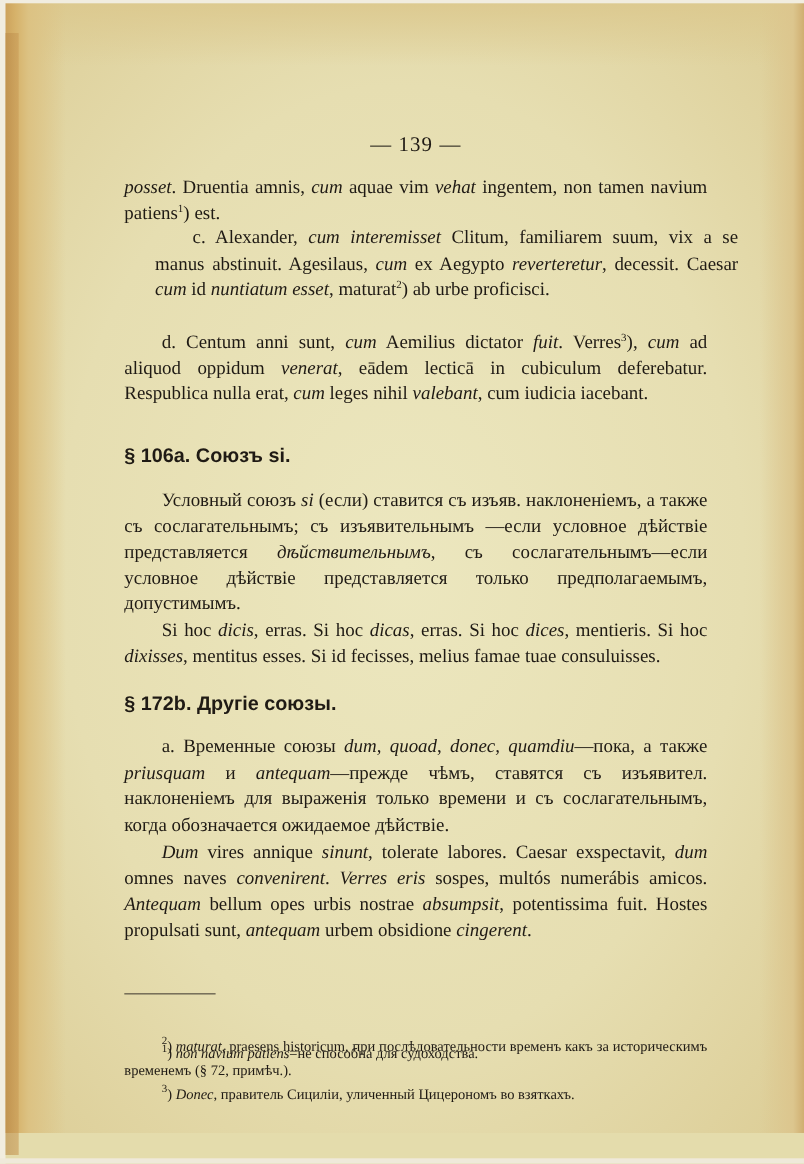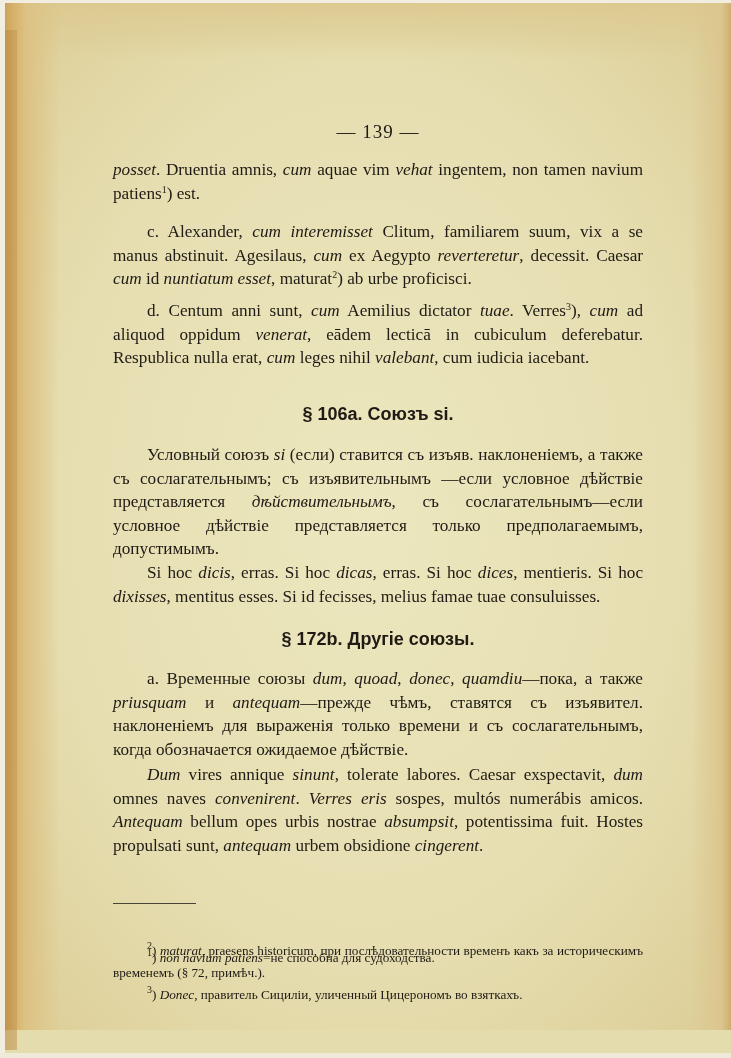--- a/index.html
+++ b/index.html
@@ -74,7 +74,7 @@
     <div class="page-num">— 139 —</div>
 
     <div class="para" style="top:158px;"><i>posset</i>. Druentia amnis, <i>cum</i> aquae vim <i>vehat</i> ingentem, non tamen navium patiens<sup>1</sup>) est.</div>
-    <div class="para indent" style="top:220px;">c. Alexander, <i>cum interemisset</i> Clitum, familiarem suum, vix a se manus abstinuit. Agesilaus, <i>cum</i> ex Aegypto <i>reverteretur</i>, decessit. Caesar <i>cum</i> id <i>nuntiatum esset</i>, maturat<sup>2</sup>) ab urbe proficisci.</div>
+    <div class="para indent" style="top:204px;margin-left:28px;">c. Alexander, <i>cum interemisset</i> Clitum, familiarem suum, vix a se manus abstinuit. Agesilaus, <i>cum</i> ex Aegypto <i>reverteretur</i>, decessit. Caesar <i>cum</i> id <i>nuntiatum esset</i>, maturat<sup>2</sup>) ab urbe proficisci.</div>
     <div class="para indent" style="top:299px;">d. Centum anni sunt, <i>cum</i> Aemilius dictator <i>tuae</i>. Verres<sup>3</sup>), <i>cum</i> ad aliquod oppidum <i>venerat</i>, eādem lecticā in cubiculum deferebatur. Respublica nulla erat, <i>cum</i> leges nihil <i>valebant</i>, cum iudicia iacebant.</div>
 
     <div class="heading" style="top:404px;">§ 106a. Союзъ si.</div>

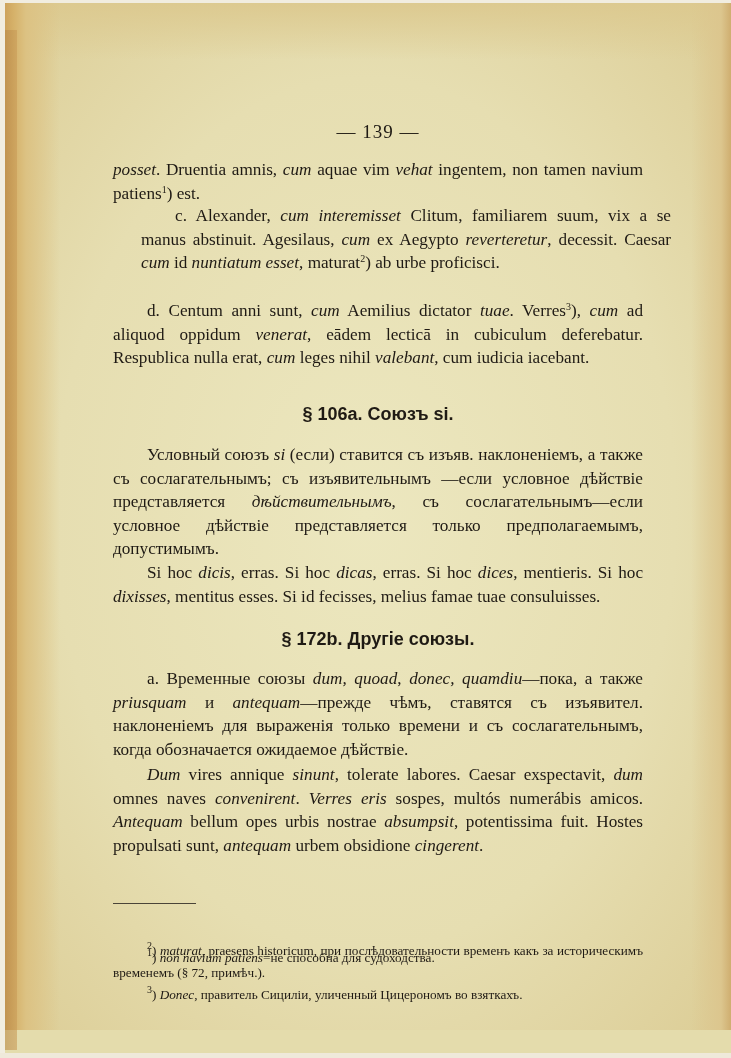--- a/index.html
+++ b/index.html
@@ -75,7 +75,7 @@
 
     <div class="para" style="top:158px;"><i>posset</i>. Druentia amnis, <i>cum</i> aquae vim <i>vehat</i> ingentem, non tamen navium patiens<sup>1</sup>) est.</div>
     <div class="para indent" style="top:204px;margin-left:28px;">c. Alexander, <i>cum interemisset</i> Clitum, familiarem suum, vix a se manus abstinuit. Agesilaus, <i>cum</i> ex Aegypto <i>reverteretur</i>, decessit. Caesar <i>cum</i> id <i>nuntiatum esset</i>, maturat<sup>2</sup>) ab urbe proficisci.</div>
-    <div class="para indent" style="top:299px;">d. Centum anni sunt, <i>cum</i> Aemilius dictator <i>tuae</i>. Verres<sup>3</sup>), <i>cum</i> ad aliquod oppidum <i>venerat</i>, eādem lecticā in cubiculum deferebatur. Respublica nulla erat, <i>cum</i> leges nihil <i>valebant</i>, cum iudicia iacebant.</div>
+    <div class="para indent" style="top:299px;">d. Centum anni sunt, <i>cum</i> Aemilius dictator <i>fuit</i>. Verres<sup>3</sup>), <i>cum</i> ad aliquod oppidum <i>venerat</i>, eādem lecticā in cubiculum deferebatur. Respublica nulla erat, <i>cum</i> leges nihil <i>valebant</i>, cum iudicia iacebant.</div>
 
     <div class="heading" style="top:404px;">§ 106a. Союзъ si.</div>
 

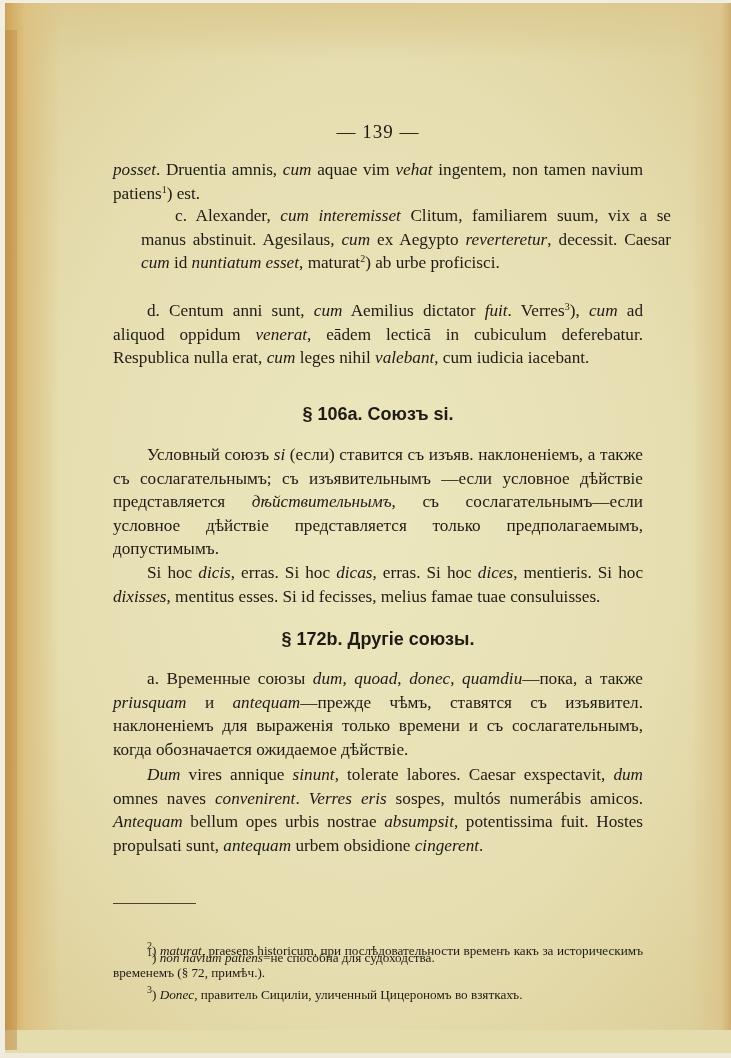--- a/index.html
+++ b/index.html
@@ -47,7 +47,7 @@
     .para.indent { text-indent: 34px; }
     .para i { font-style: italic; }
     .heading {
-      position: absolute; left: 0; width: 530px; text-align: center;
+      position: absolute; left: 0; width: 530px; 
       font-family: "Liberation Sans", sans-serif; font-weight: bold;
       font-size: 18px;
     }

